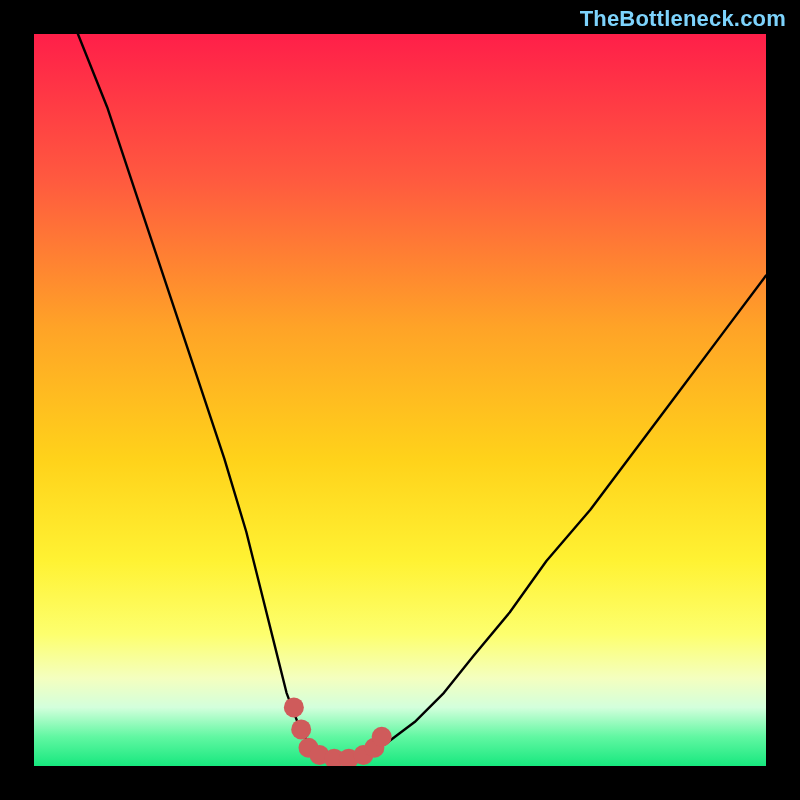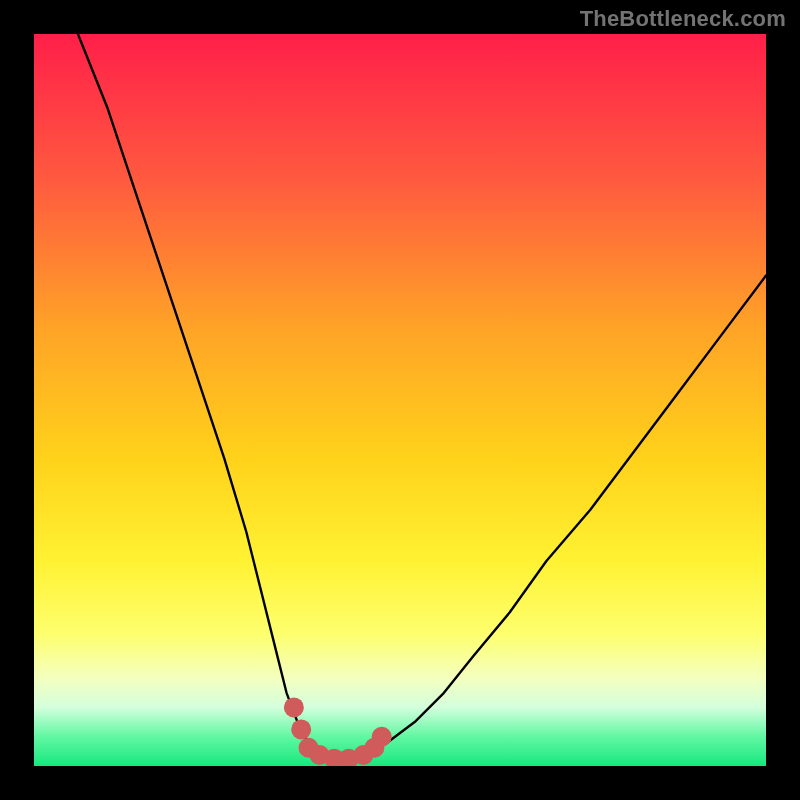--- a/index.html
+++ b/index.html
@@ -45,7 +45,7 @@
     position: absolute;
     top: 6px;
     right: 14px;
-    color: #737373;
+    color: #7dd3fc;
     font-size: 22px;
     font-weight: 600;
     letter-spacing: 0.2px;

